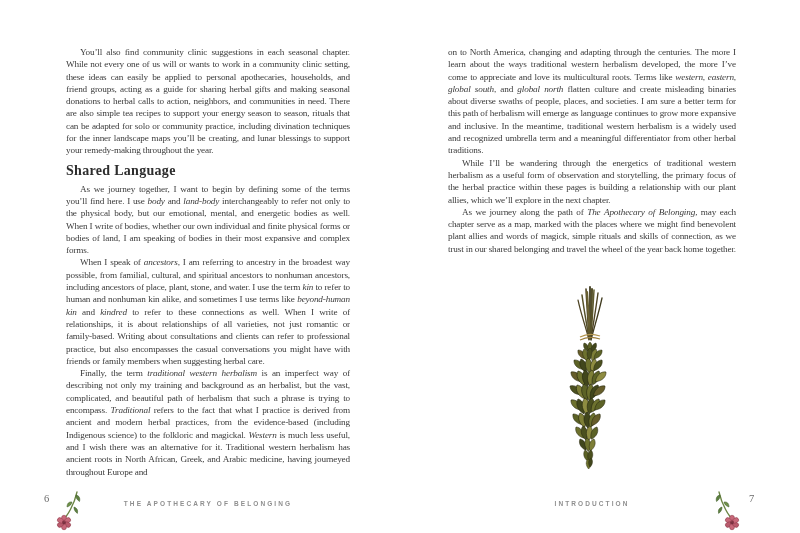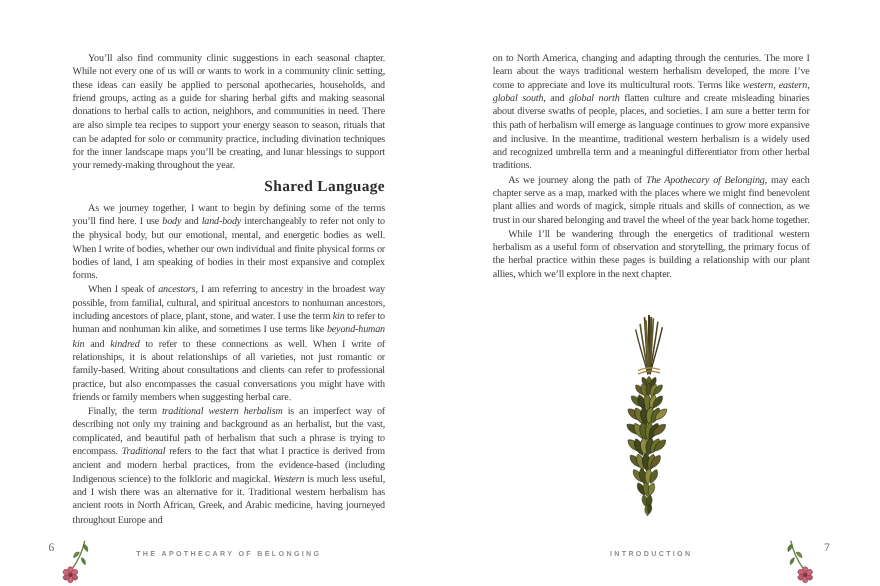--- a/index.html
+++ b/index.html
@@ -40,7 +40,7 @@
     line-height: 15px;
     font-weight: 600;
     letter-spacing: 0.3px;
-    text-align: right;
+    text-align: left;
     color: #2d2d2d;
   }
   .running-footer {

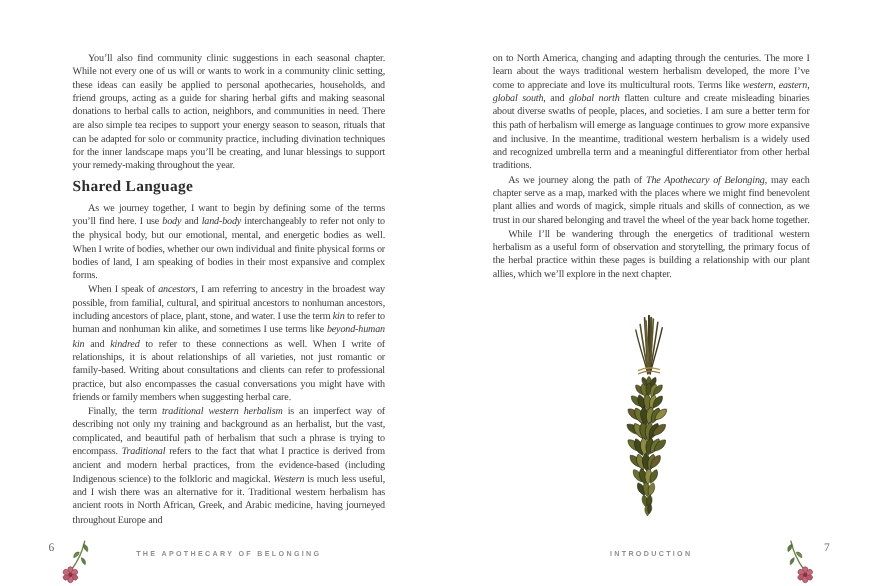--- a/index.html
+++ b/index.html
@@ -92,8 +92,8 @@
 
   <div class="text-col right">
       <p class="body-para">on to North America, changing and adapting through the centuries. The more I learn about the ways traditional western herbalism developed, the more I’ve come to appreciate and love its multicultural roots. Terms like <em>western</em>, <em>eastern</em>, <em>global south</em>, and <em>global north</em> flatten culture and create misleading binaries about diverse swaths of people, places, and societies. I am sure a better term for this path of herbalism will emerge as language continues to grow more expansive and inclusive. In the meantime, traditional western herbalism is a widely used and recognized umbrella term and a meaningful differentiator from other herbal traditions.</p>
+      <p class="body-para indent">While I’ll be wandering through the energetics of traditional western herbalism as a useful form of observation and storytelling, the primary focus of the herbal practice within these pages is building a relationship with our plant allies, which we’ll explore in the next chapter.</p>
       <p class="body-para indent">As we journey along the path of <em>The Apothecary of Belonging</em>, may each chapter serve as a map, marked with the places where we might find benevolent plant allies and words of magick, simple rituals and skills of connection, as we trust in our shared belonging and travel the wheel of the year back home together.</p>
-      <p class="body-para indent">While I’ll be wandering through the energetics of traditional western herbalism as a useful form of observation and storytelling, the primary focus of the herbal practice within these pages is building a relationship with our plant allies, which we’ll explore in the next chapter.</p>
     </div>
 
   <svg class="herb-illo" viewBox="0 0 58 183" aria-hidden="true">

